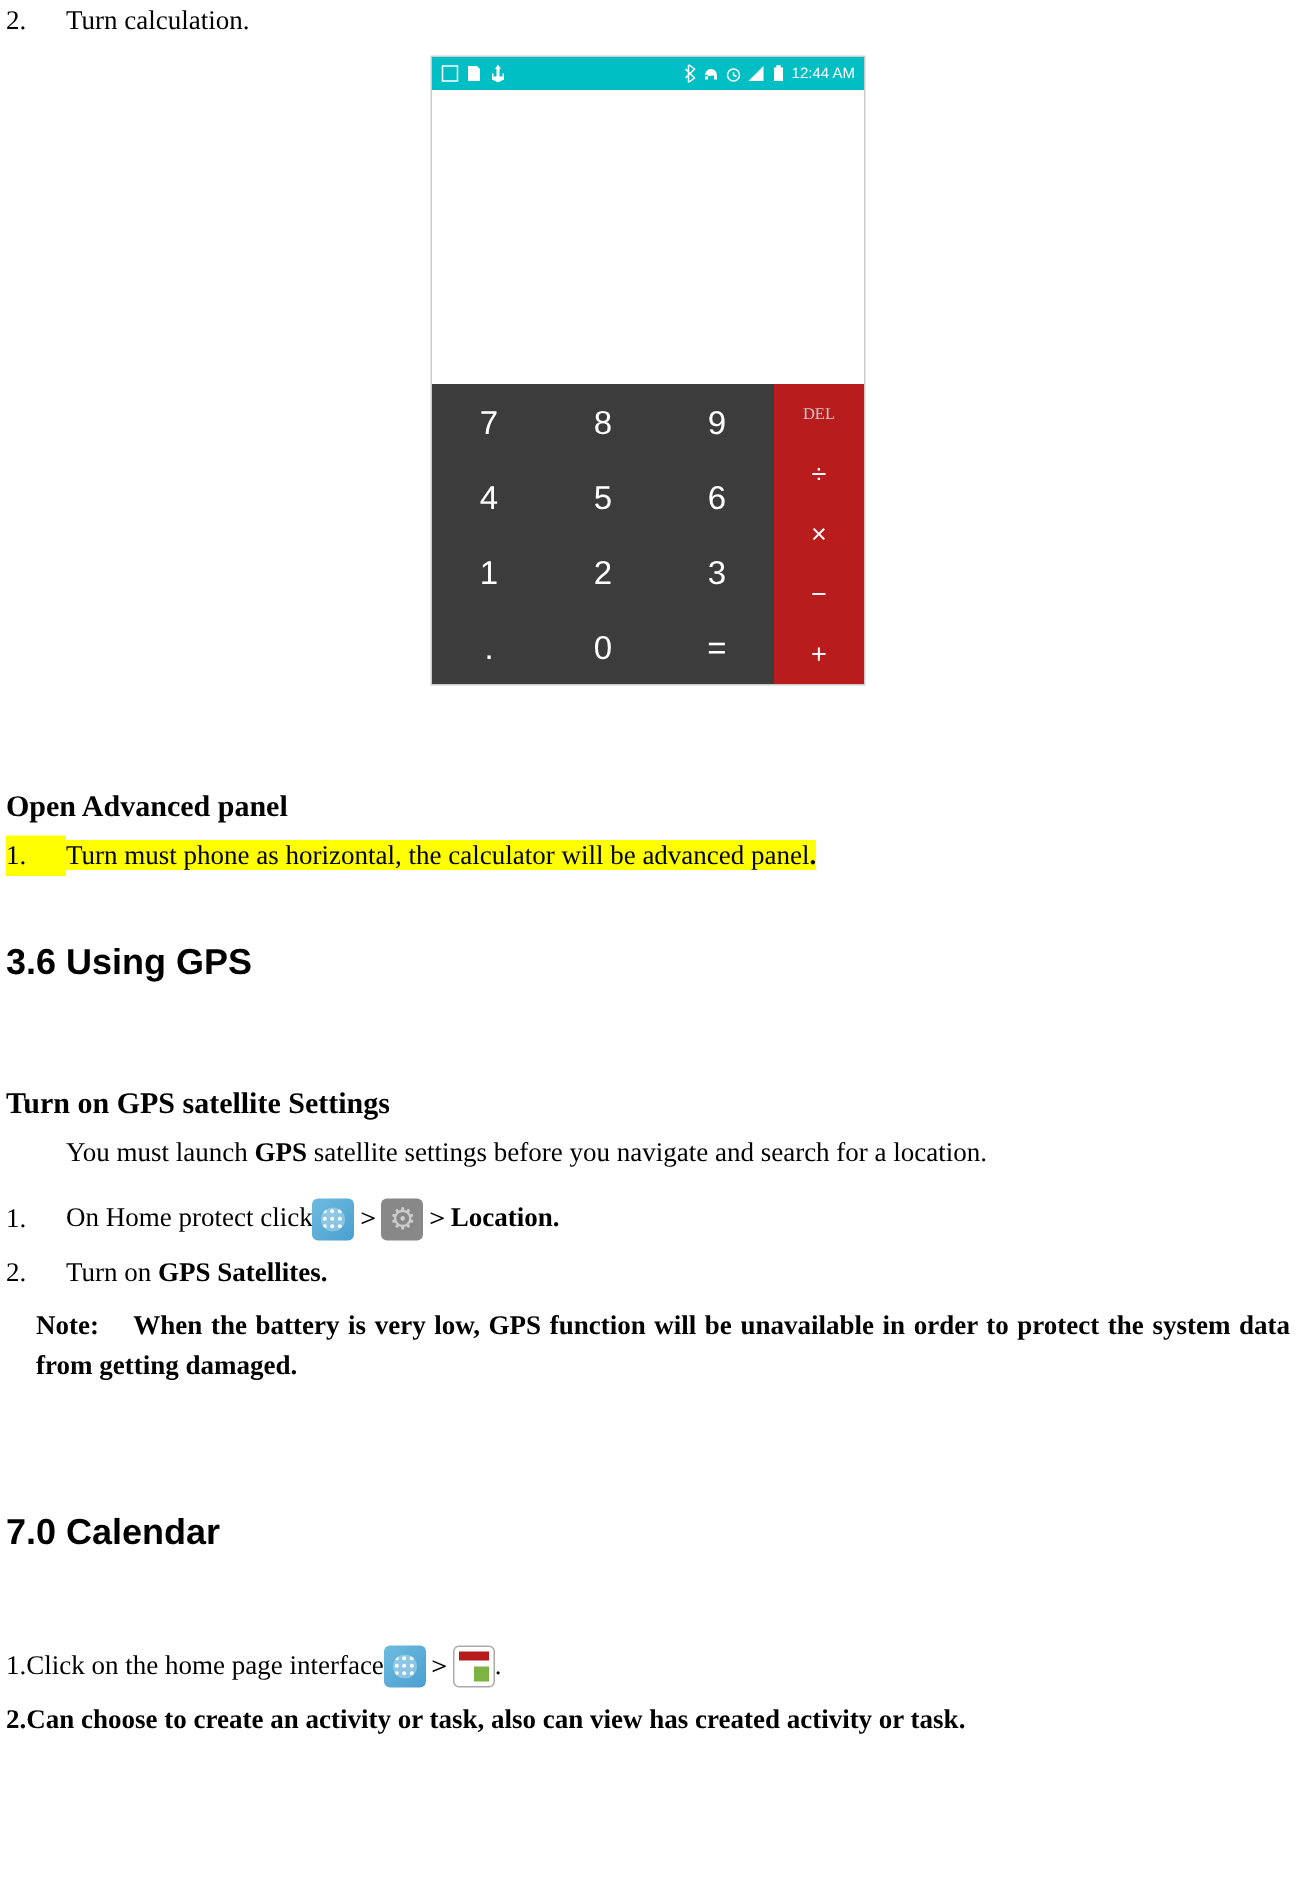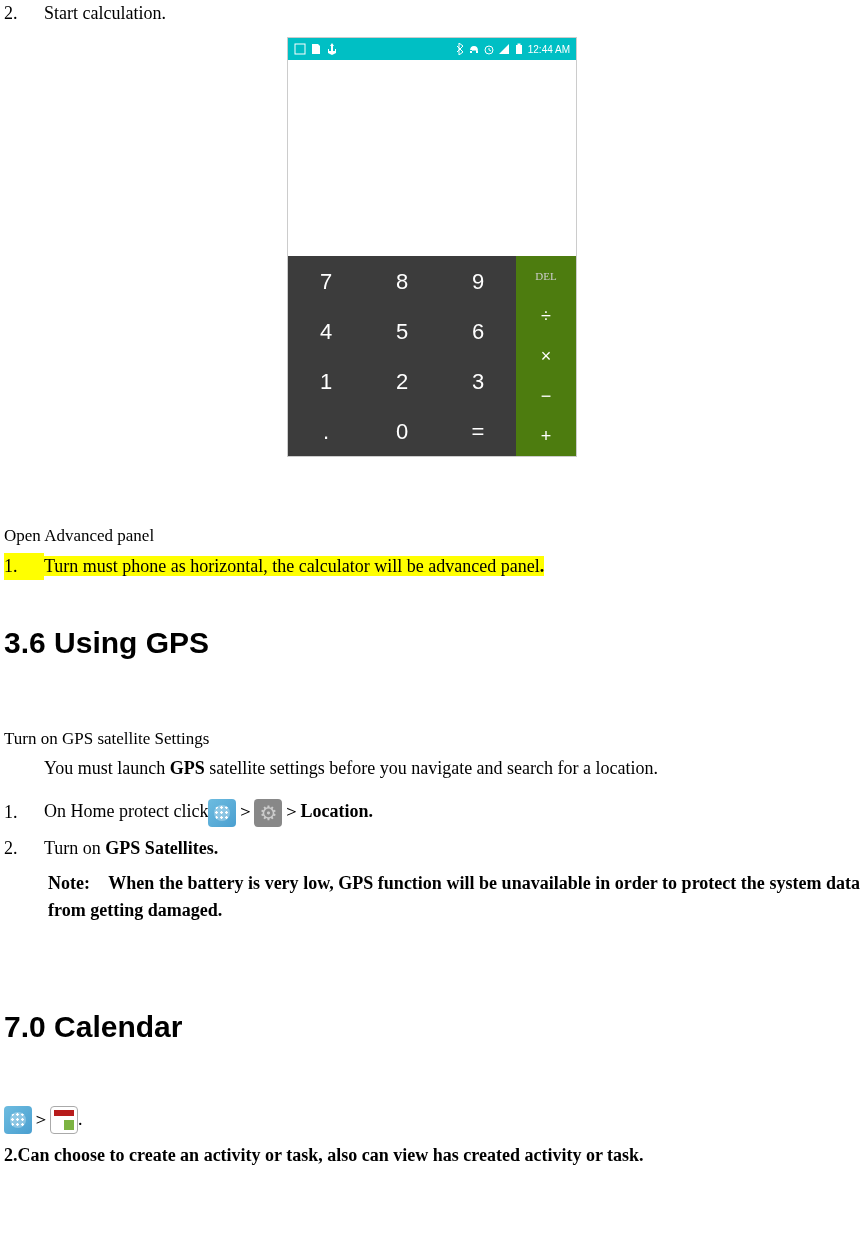--- a/index.html
+++ b/index.html
@@ -53,7 +53,7 @@
 
 <div class="list-item">
   <div class="list-num">2.</div>
-  <div class="list-text">Start calculation.</div>
+  <div class="list-text">Turn calculation.</div>
 </div>
 
 <div class="screenshot-container">

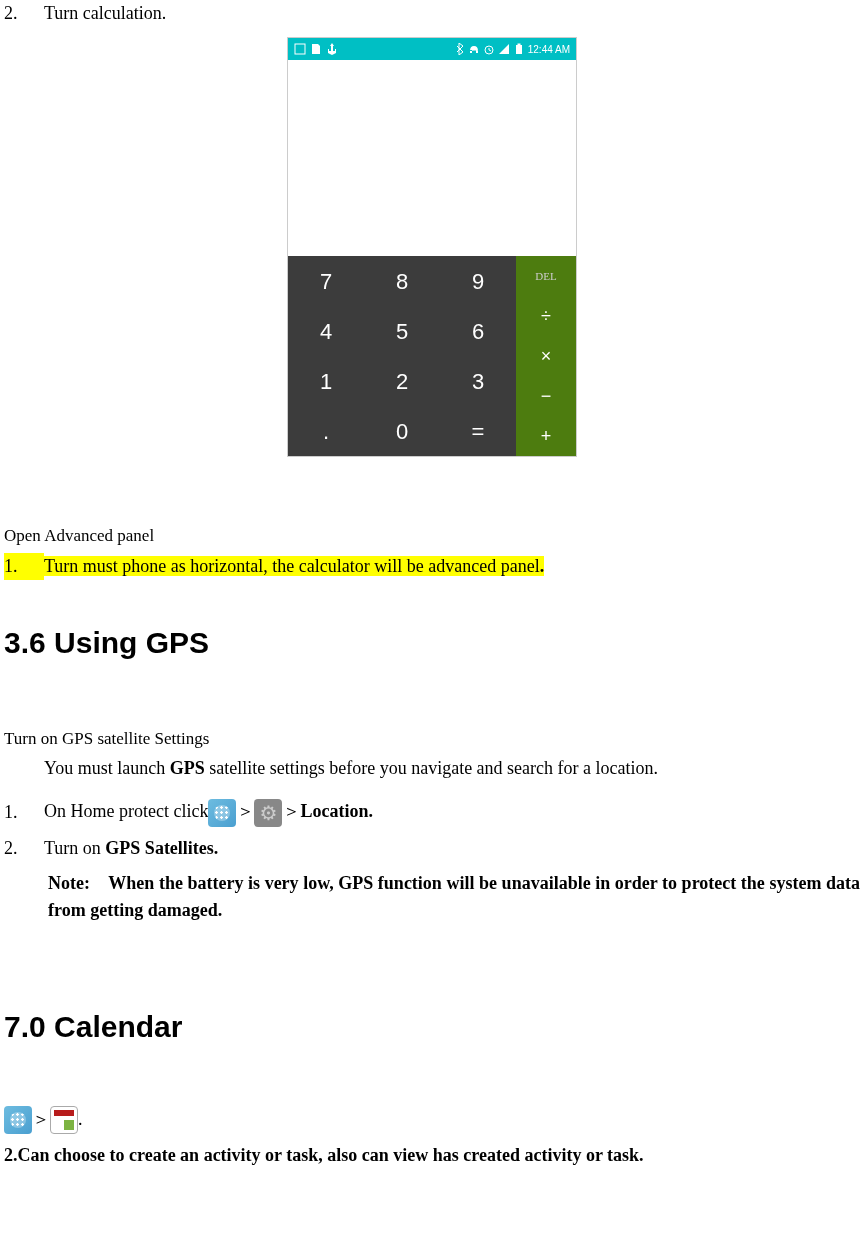--- a/index.html
+++ b/index.html
@@ -20,7 +20,7 @@
   .calc-display { flex: 1; background: #fff; }
   .calc-keypad { height: 200px; display: flex; }
   .calc-numbers { flex: 1; background: #3c3c3c; display: grid; grid-template-columns: repeat(3, 1fr); grid-template-rows: repeat(4, 1fr); }
-  .calc-ops { width: 60px; background: #4d7c0f; display: flex; flex-direction: column; }
+  .calc-ops { width: 60px; background: #b91c1c; display: flex; flex-direction: column; }
   .calc-key { display: flex; align-items: center; justify-content: center; color: #fff; font-size: 22px; font-family: sans-serif; font-weight: 300; }
   .calc-del { color: #ccc; font-size: 11px; font-weight: normal; flex: 1; display: flex; align-items: center; justify-content: center; }
   .calc-op { flex: 1; display: flex; align-items: center; justify-content: center; color: #fff; font-size: 18px; font-family: sans-serif; }

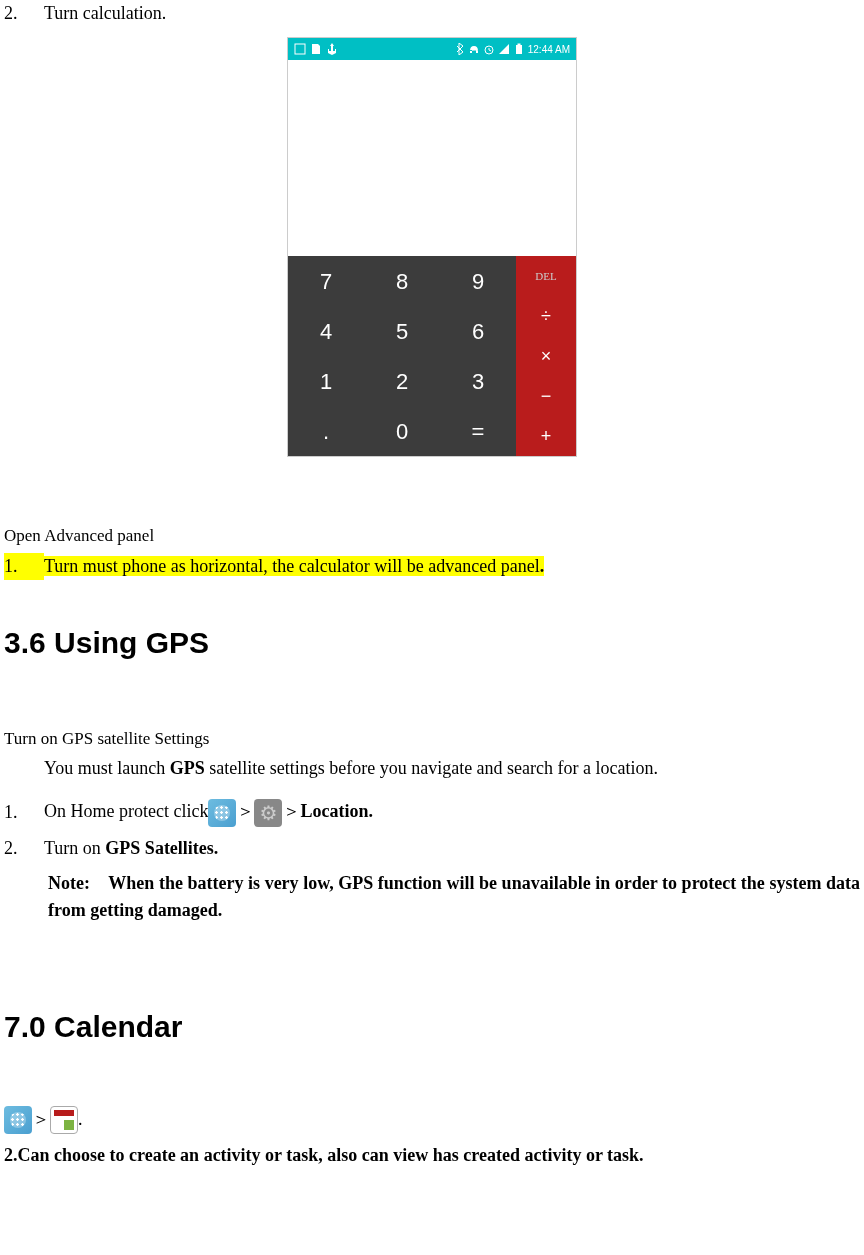--- a/index.html
+++ b/index.html
@@ -25,7 +25,7 @@
   .calc-del { color: #ccc; font-size: 11px; font-weight: normal; flex: 1; display: flex; align-items: center; justify-content: center; }
   .calc-op { flex: 1; display: flex; align-items: center; justify-content: center; color: #fff; font-size: 18px; font-family: sans-serif; }
   
-  .section-sub { font-weight: normal; font-size: 17px; margin: 20px 0 4px 0; }
+  .section-sub { font-weight: bold; font-size: 20px; margin: 20px 0 4px 0; }
   .highlighted { background: #ffff00; }
   .highlighted-dot { background: #ffff00; font-weight: bold; }
   

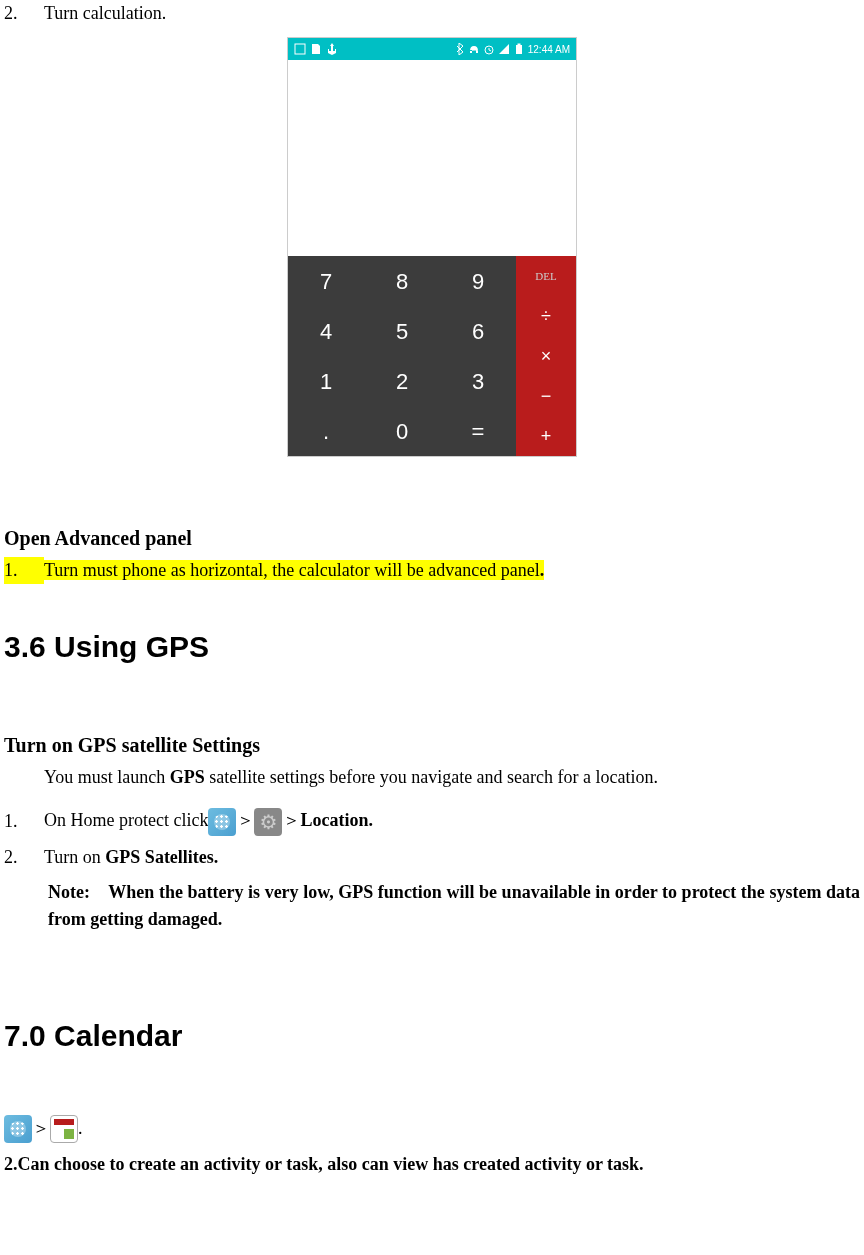--- a/index.html
+++ b/index.html
@@ -29,7 +29,7 @@
   .highlighted { background: #ffff00; }
   .highlighted-dot { background: #ffff00; font-weight: bold; }
   
-  h2 { font-family: Arial, sans-serif; font-size: 30px; font-weight: bold; margin: 40px 0 25px 0; }
+  h2 { font-family: Arial, sans-serif; font-size: 24px; font-weight: bold; margin: 40px 0 25px 0; }
   
   .indent { margin-left: 40px; }
   .bold { font-weight: bold; }

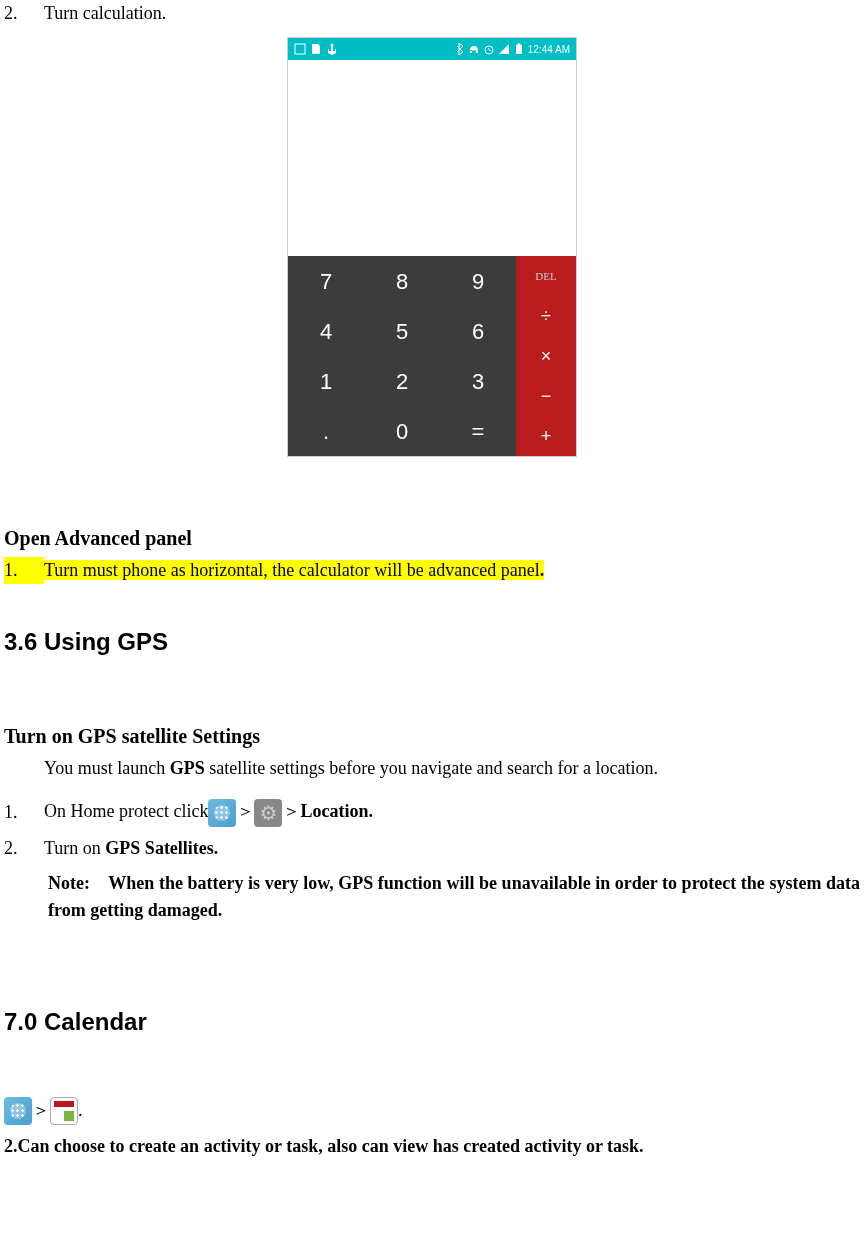--- a/index.html
+++ b/index.html
@@ -44,7 +44,7 @@
   .icon-calendar::after { content: ""; position: absolute; bottom: 3px; right: 3px; width: 10px; height: 10px; background: #7cb342; }
   
   .arrow { font-family: sans-serif; }
-  .note-para { text-align: justify; margin-left: 44px; }
+  .note-para { text-align: justify; margin-left: 20px; }
   .spacer { height: 40px; }
   .spacer-sm { height: 16px; }
 </style>

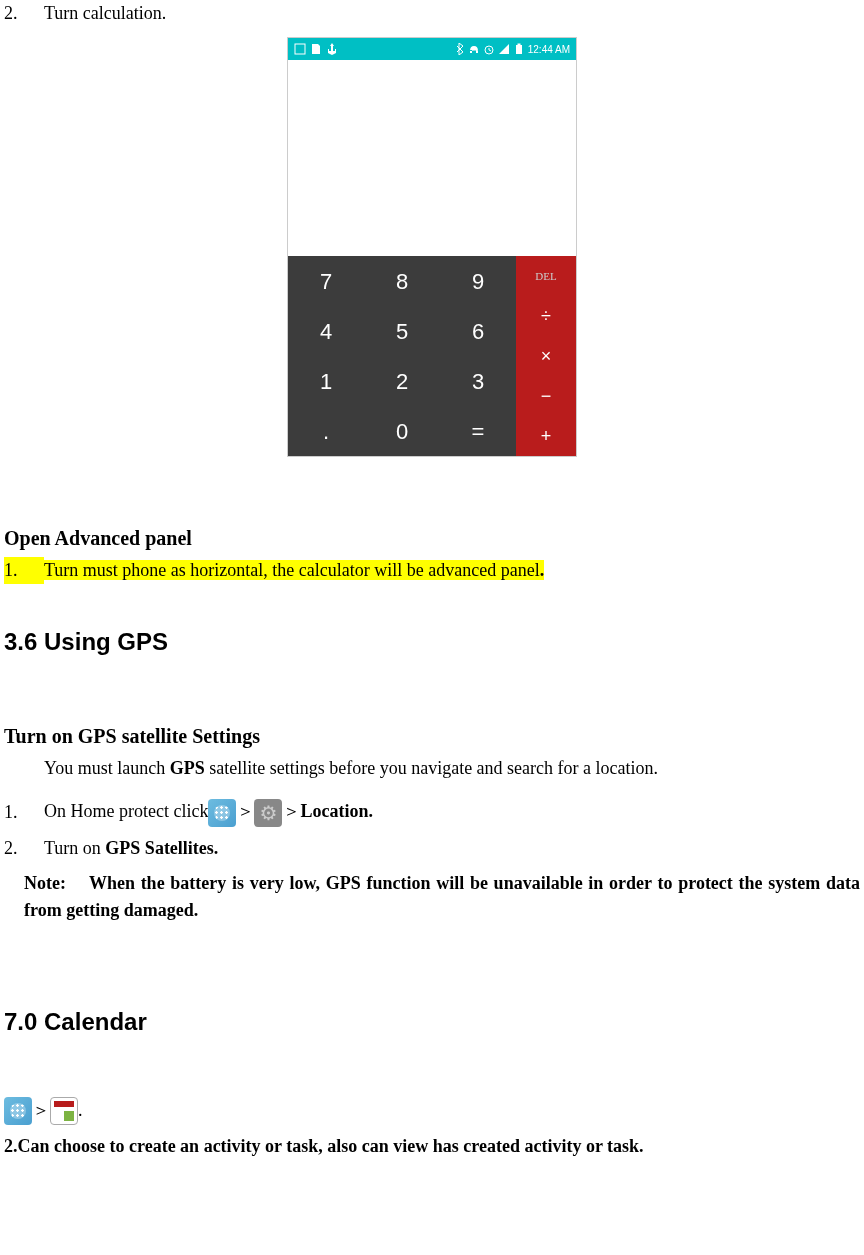--- a/index.html
+++ b/index.html
@@ -163,6 +163,7 @@
 <div class="spacer-sm"></div>
 
 <div style="display:flex;align-items:center;">
+  <span>1.Click on the home page interface</span>
     <span class="inline-icon icon-apps"></span>
     <span class="arrow">＞</span>
     <span class="inline-icon icon-calendar"></span>

